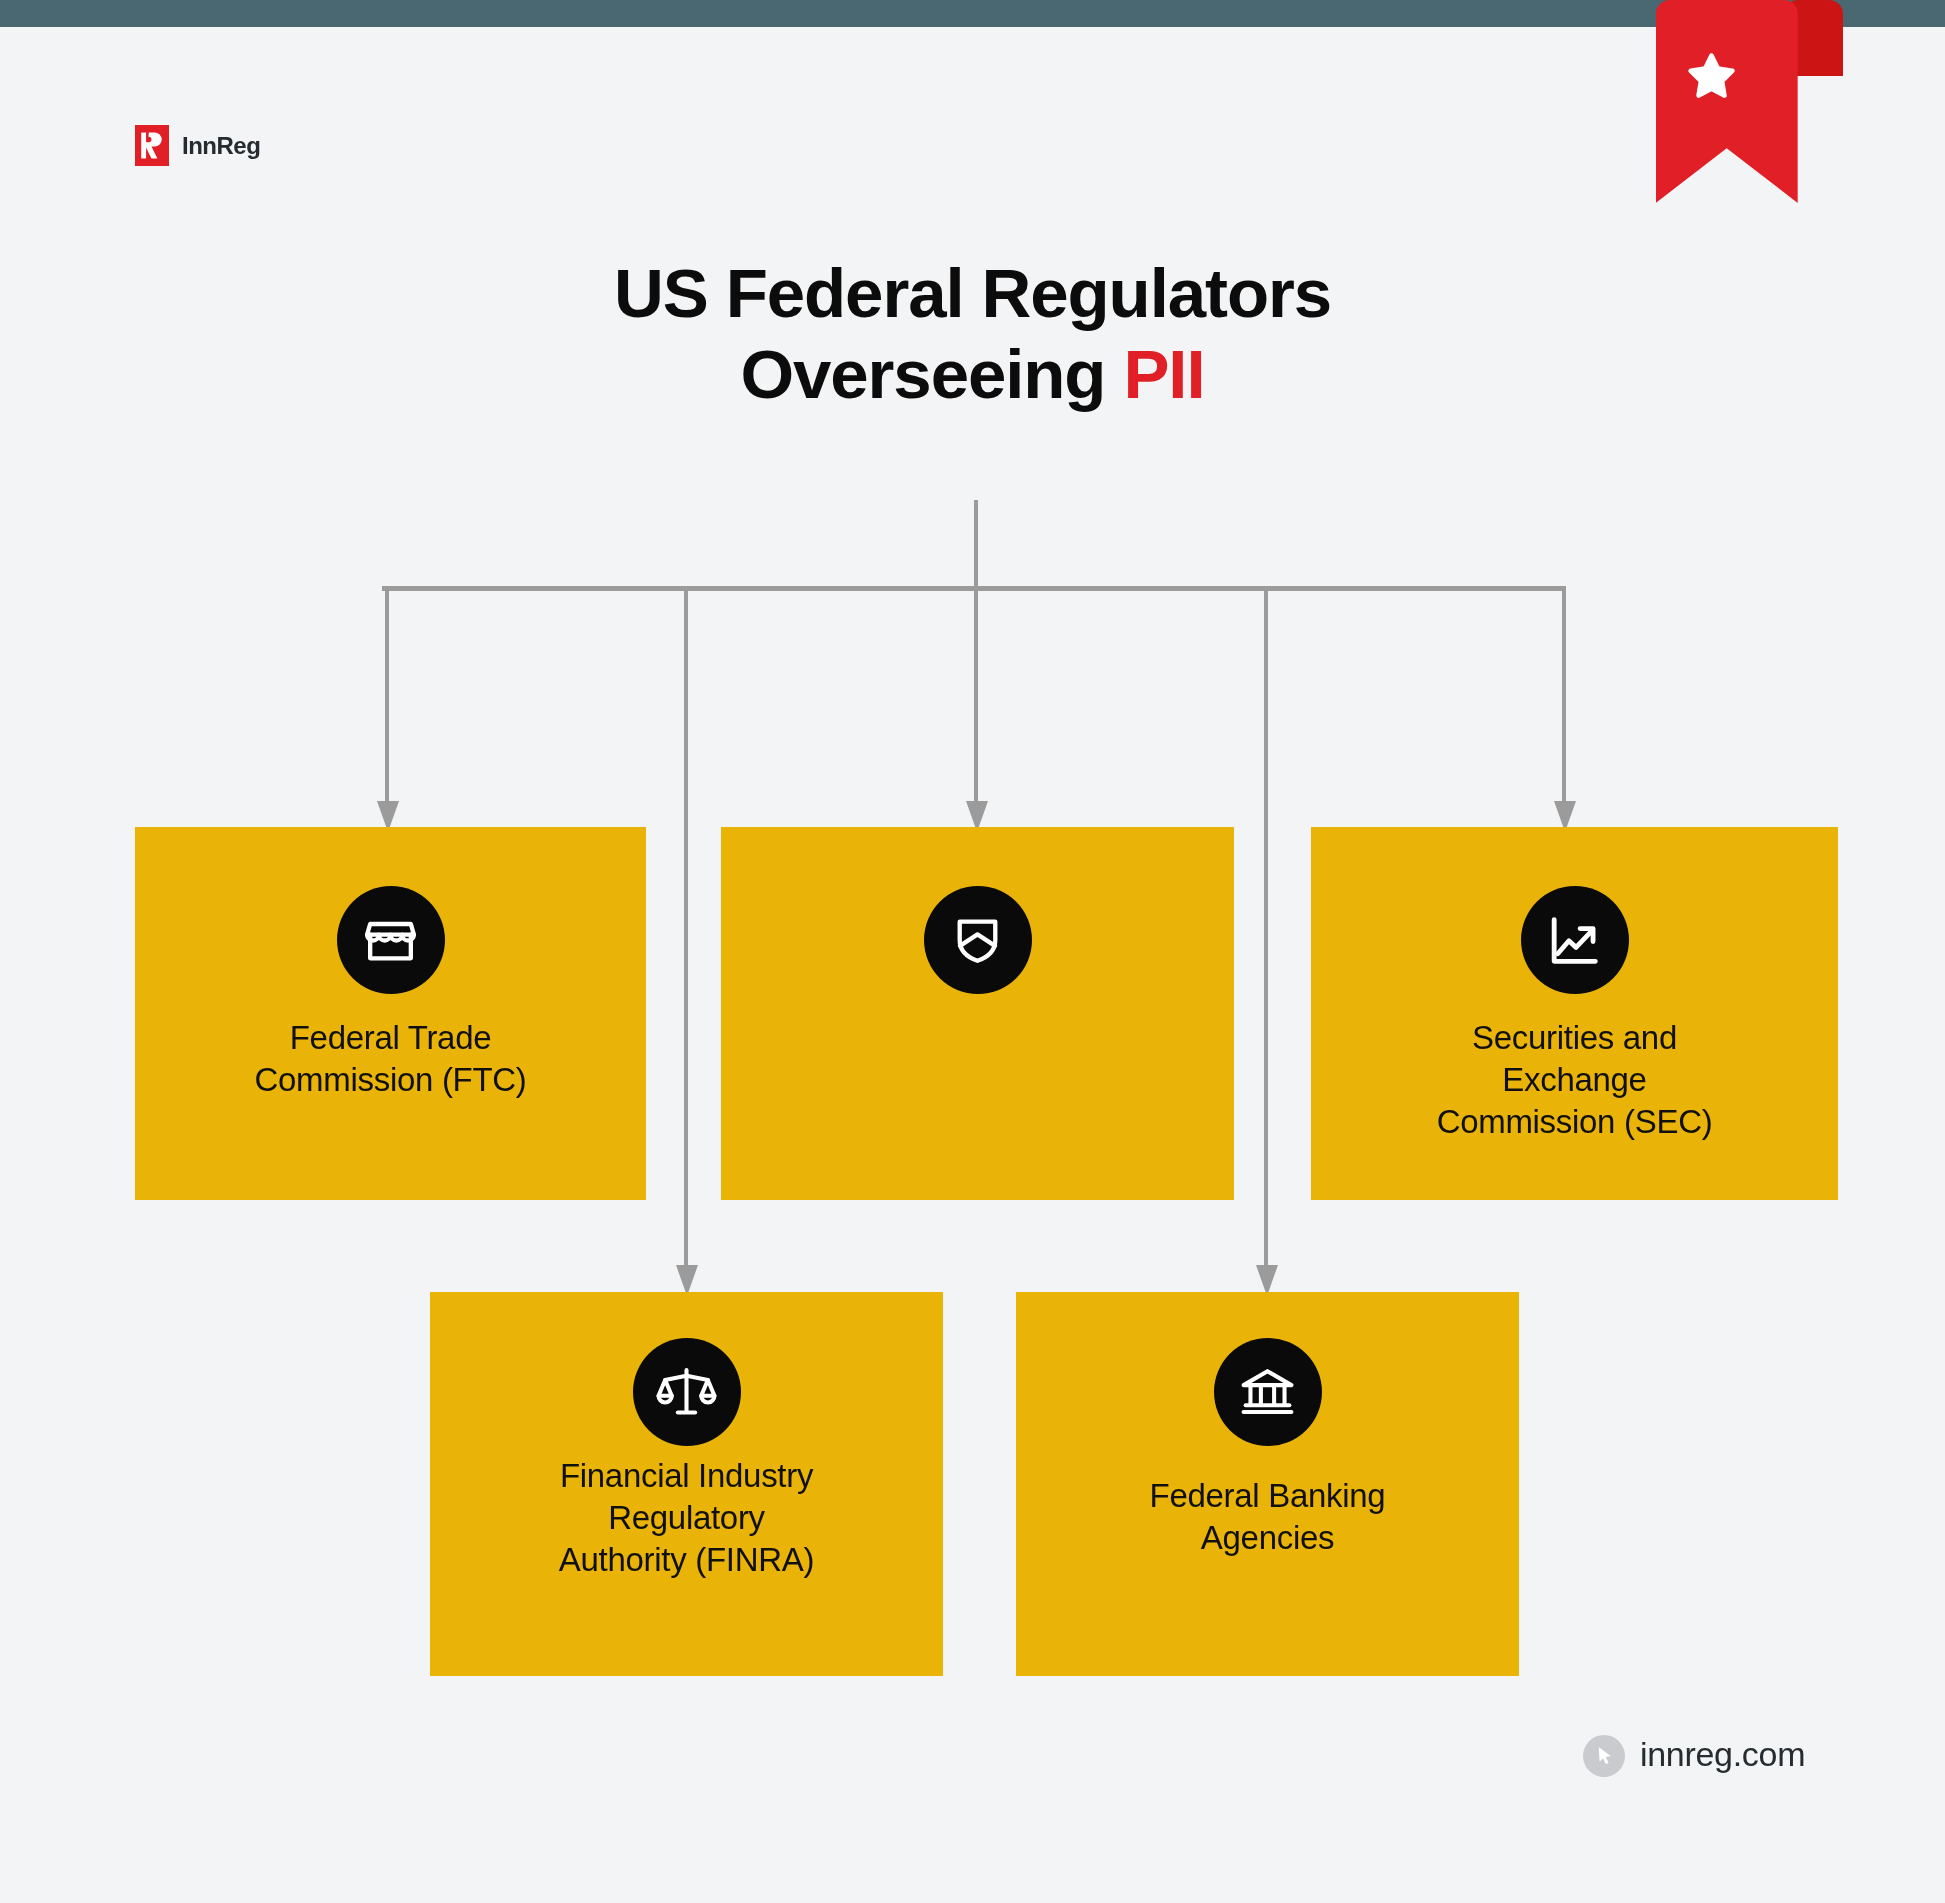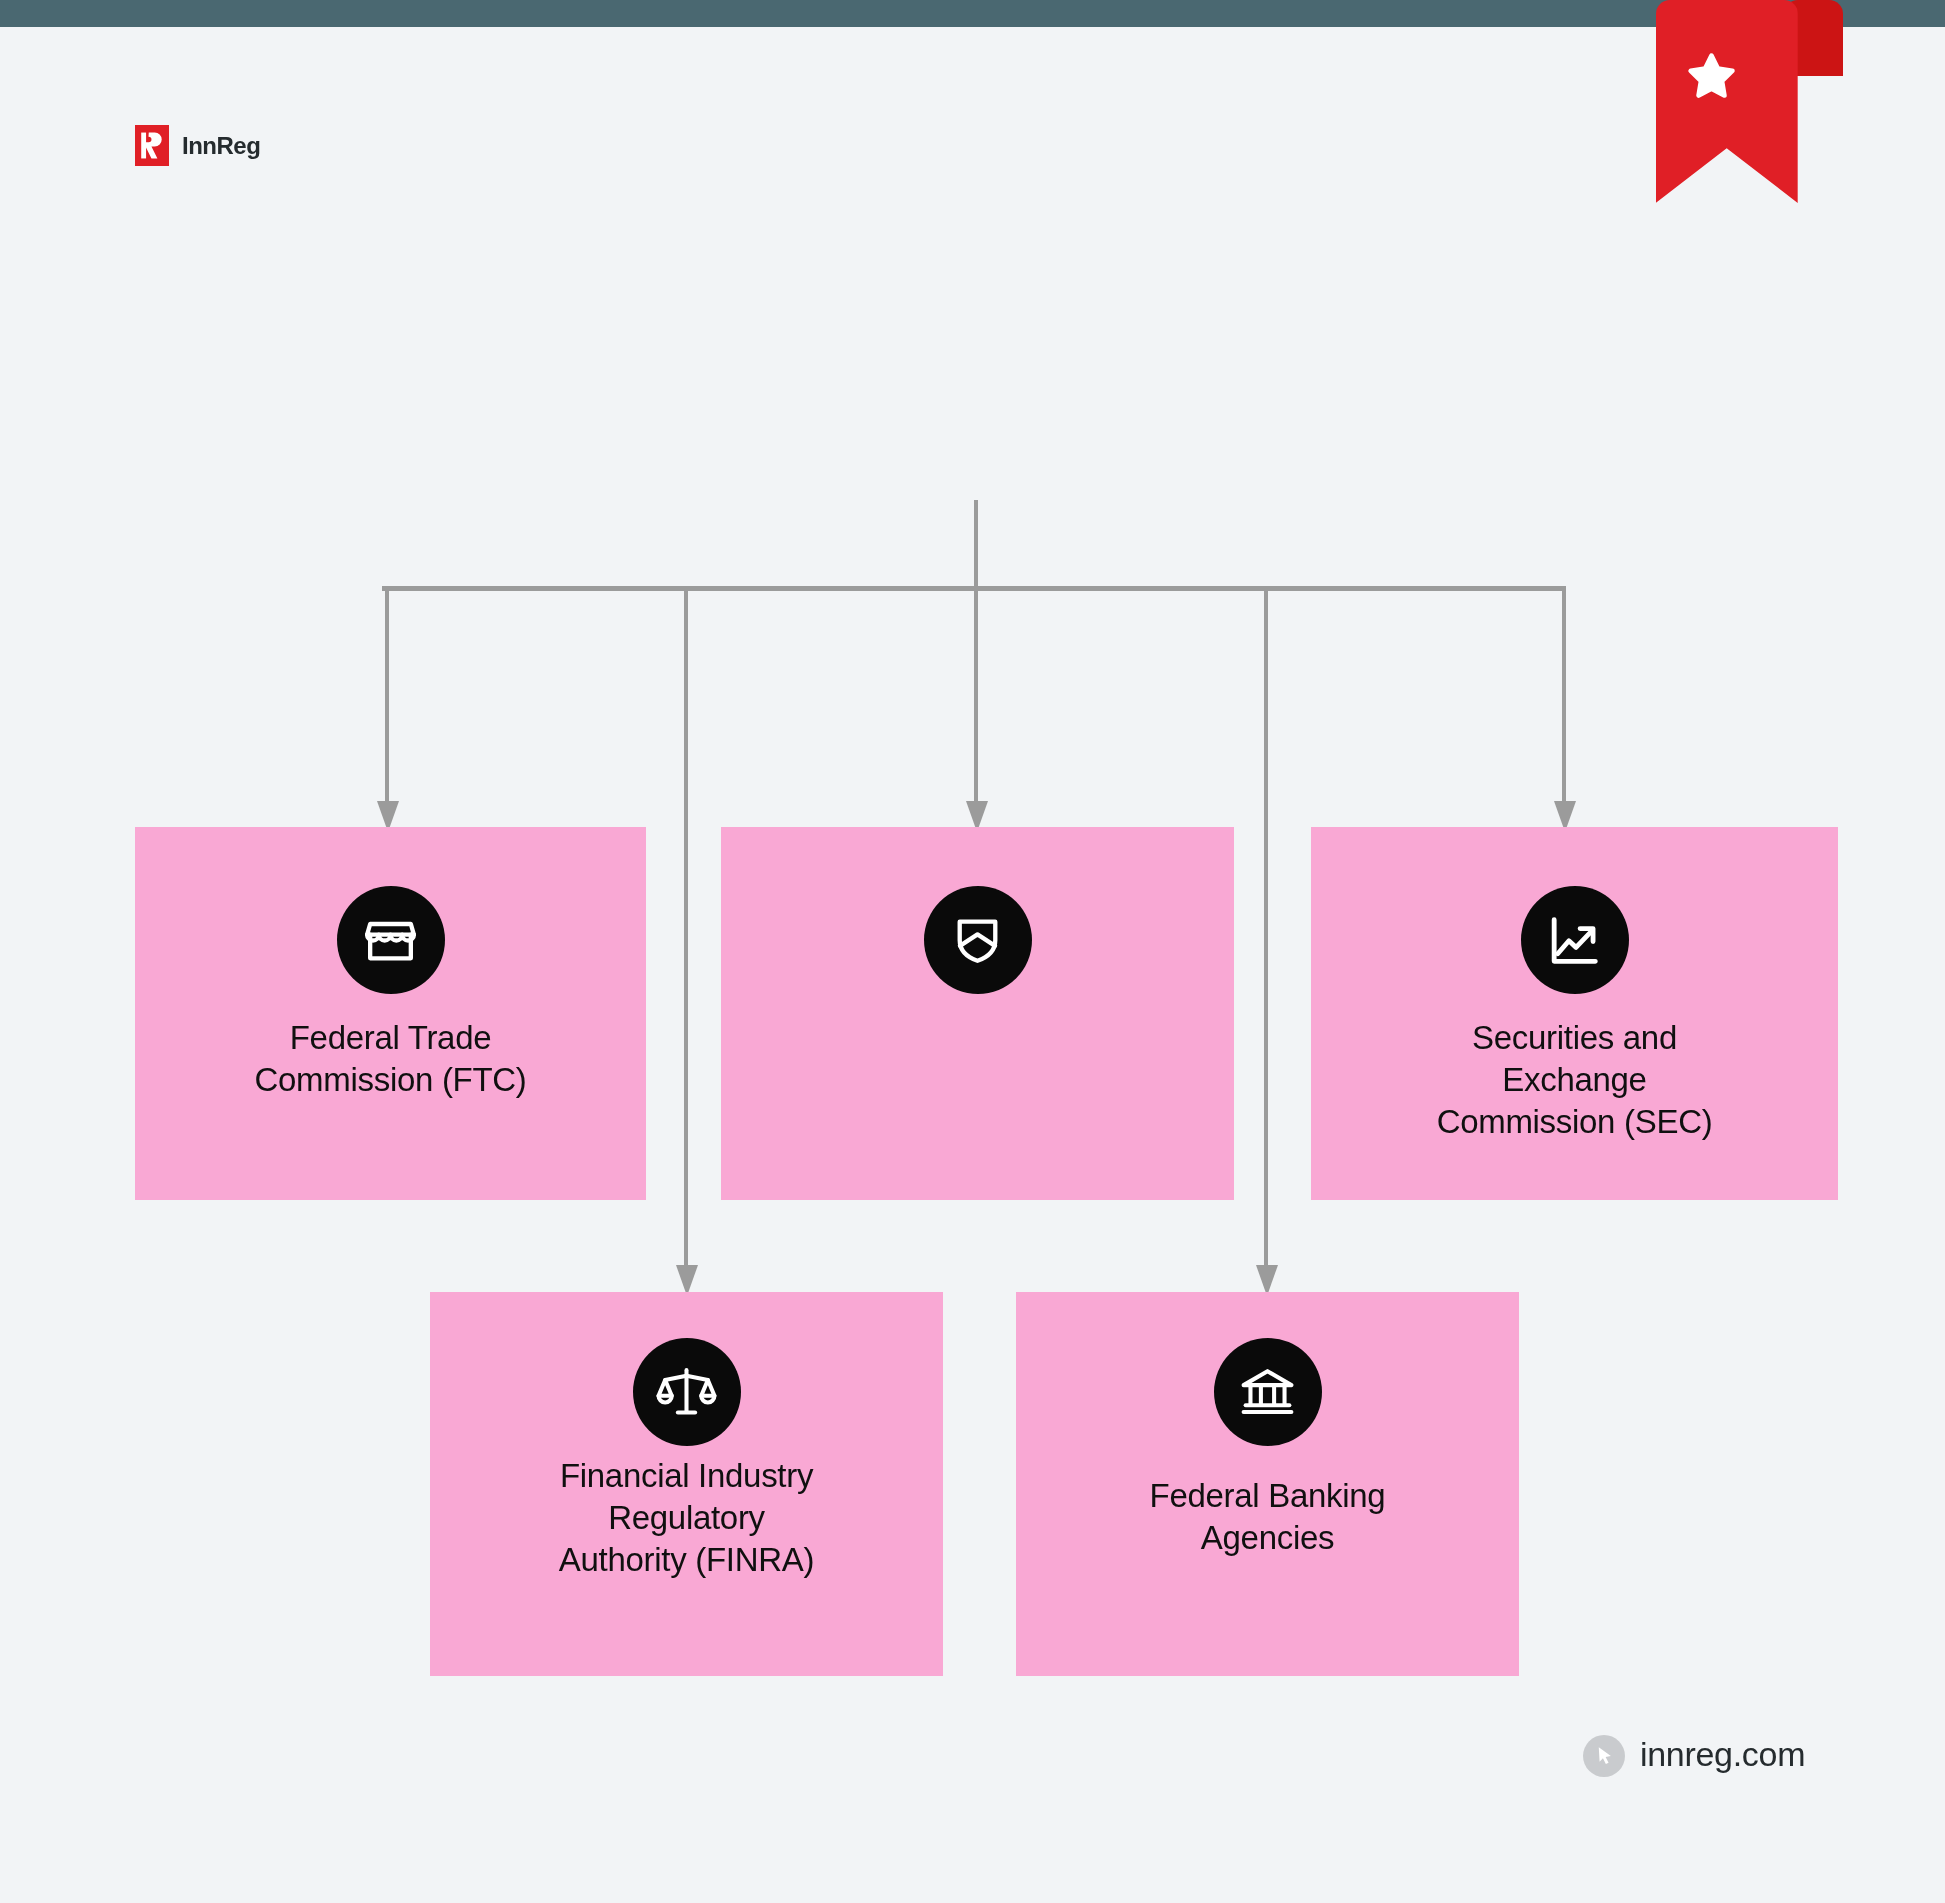--- a/index.html
+++ b/index.html
@@ -134,6 +134,10 @@
     <span class="logo-text">InnReg</span>
   </div>
 
+  <div class="title">
+    <div>US Federal Regulators</div>
+    <div><span>Overseeing </span><span class="accent">PII</span></div>
+  </div>
 
   <div class="conn conn-v-top"></div>
   <div class="conn conn-h"></div>

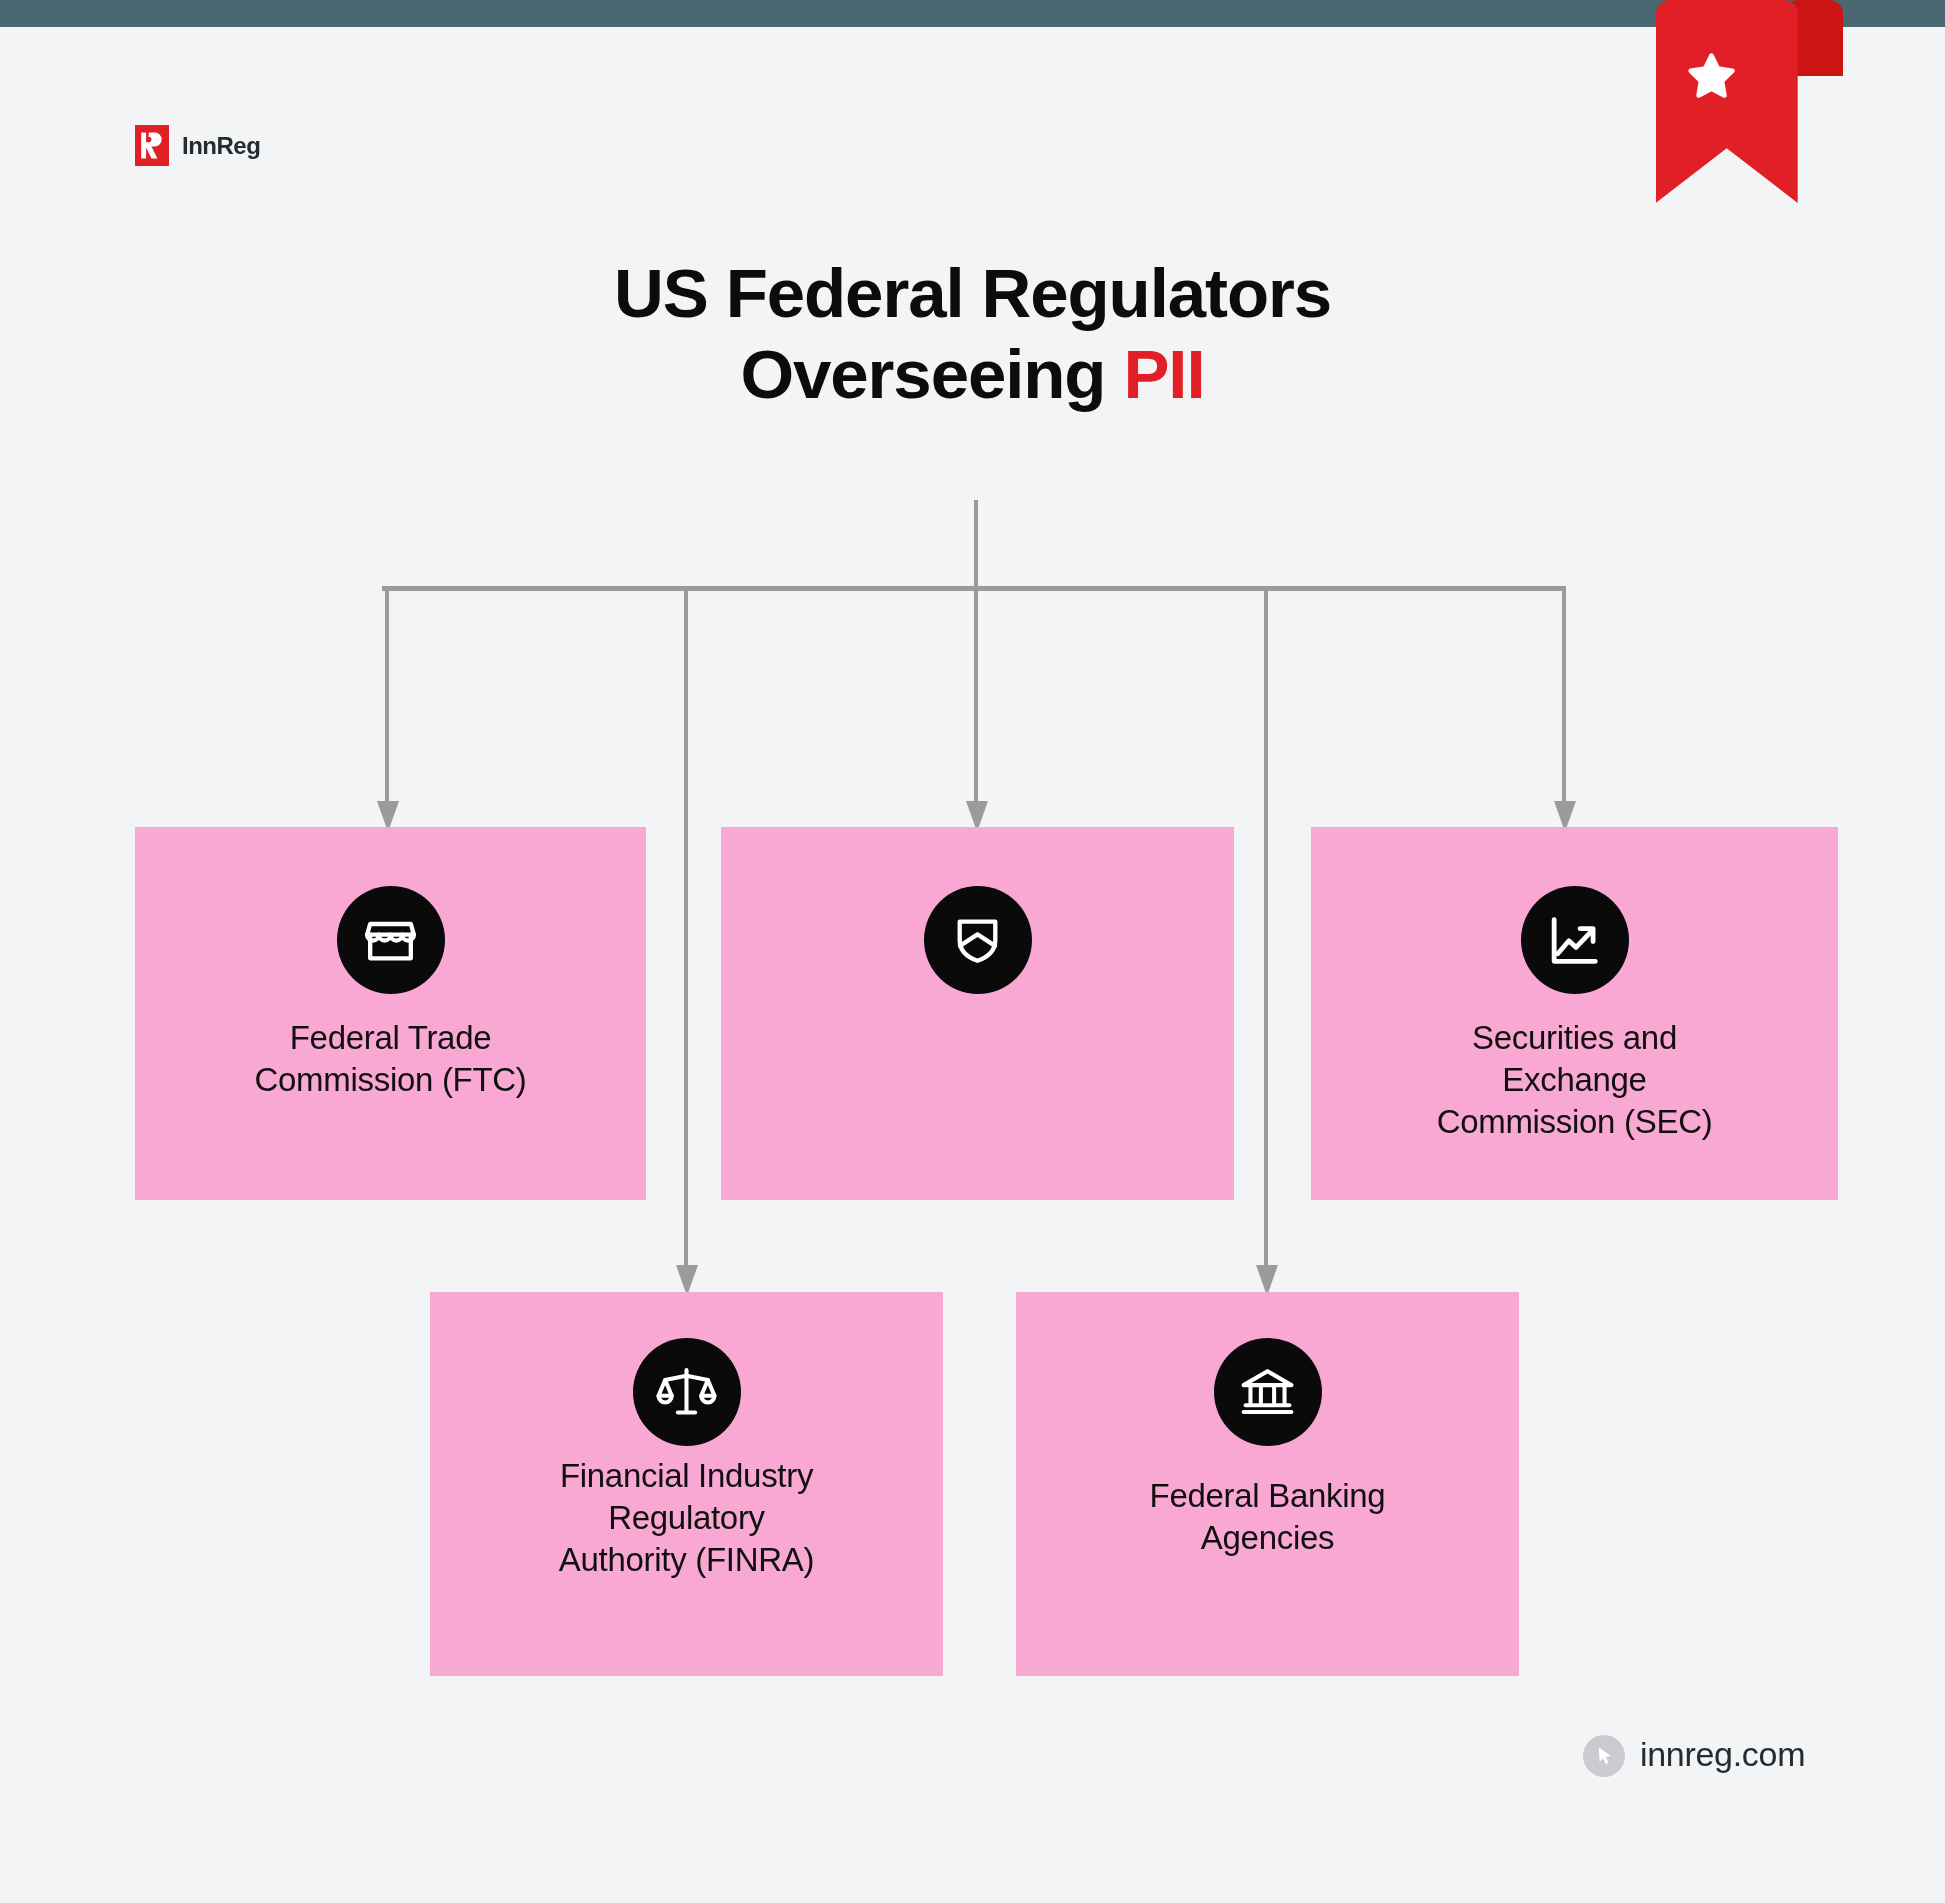--- a/index.html
+++ b/index.html
@@ -69,7 +69,7 @@
 
   
   .card {
-    position: absolute; background: #f9a8d4;
+    position: absolute; background: #eab308;
     display: flex; flex-direction: column; align-items: center;
   }
   .card-icon {

